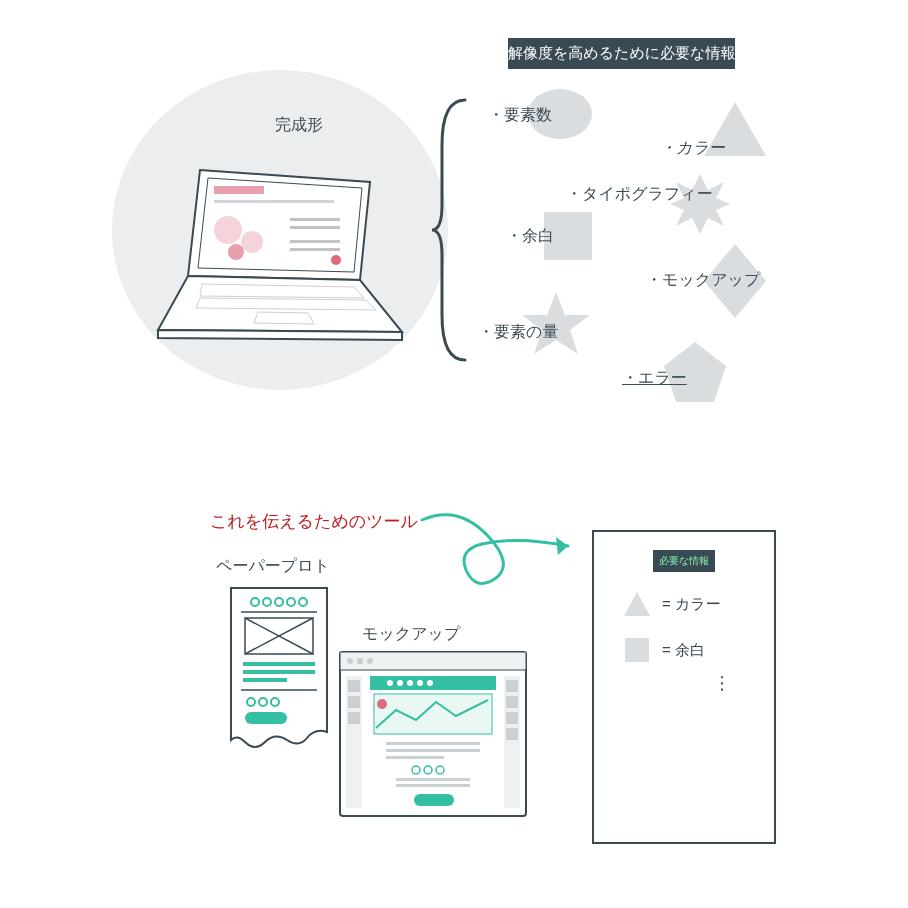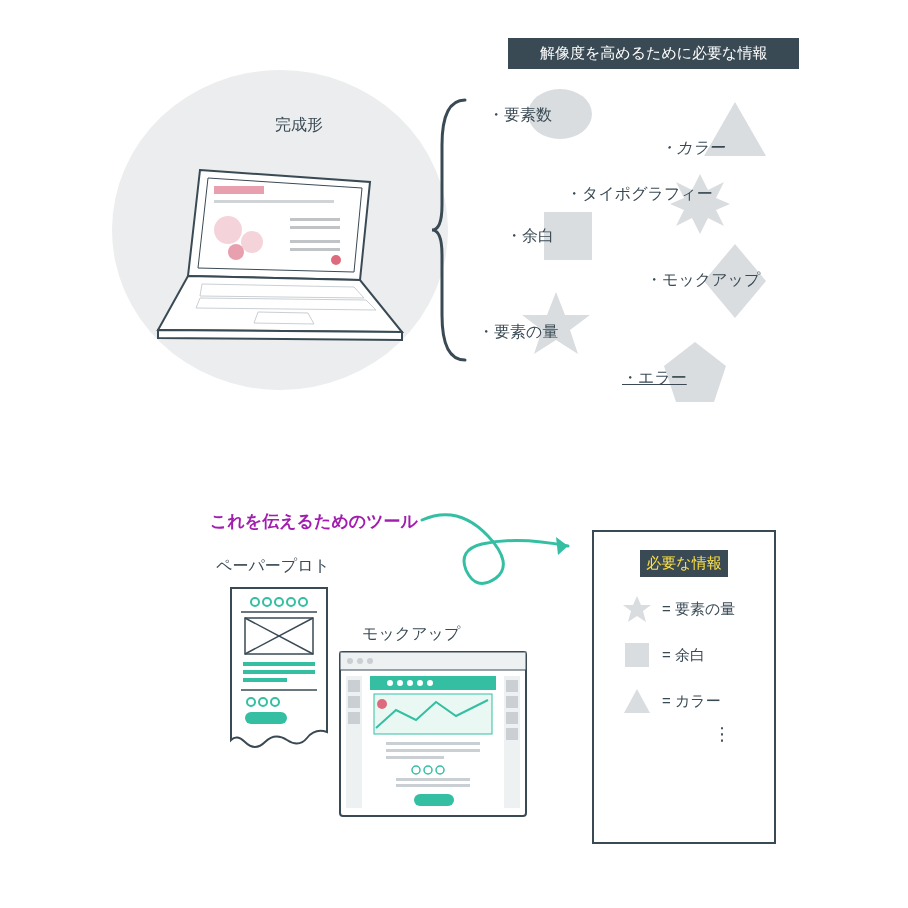--- a/index.html
+++ b/index.html
@@ -18,7 +18,7 @@
     background: #3a4a54;
     color: #fff;
     font-size: 15px;
-    padding: 6px 32px;
+    padding: 6px 0;
     white-space: nowrap;
   }
   .lbl {

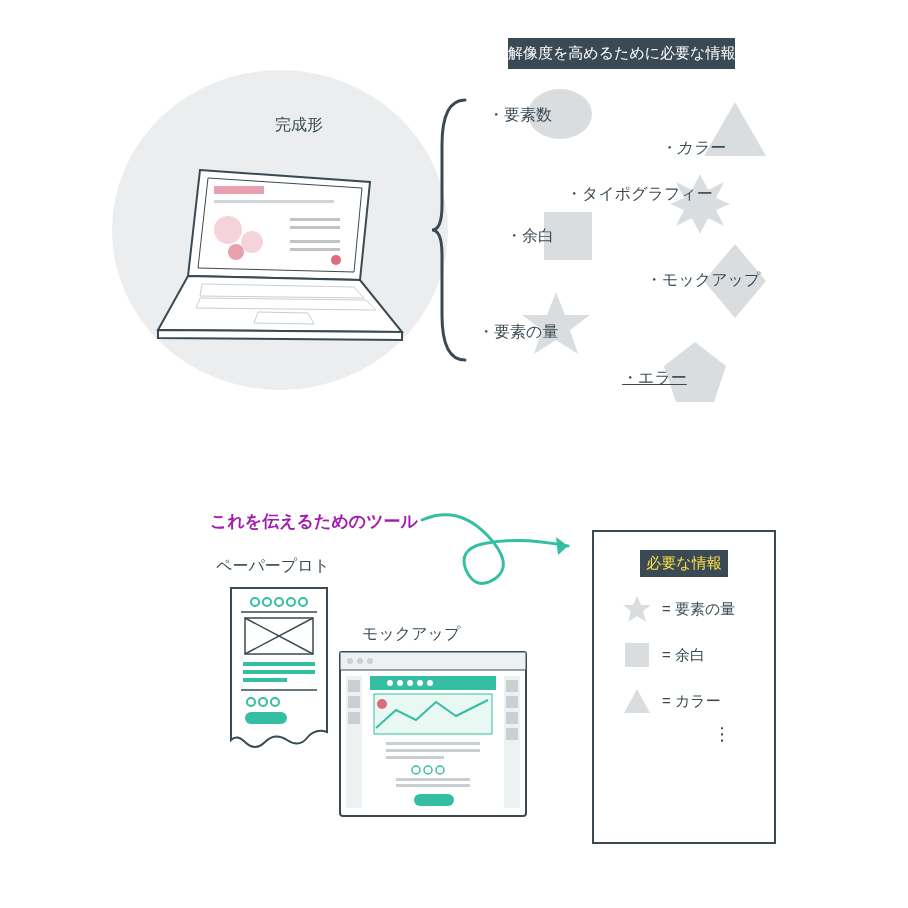--- a/index.html
+++ b/index.html
@@ -26,7 +26,7 @@
     color: #3a4a54;
     white-space: nowrap;
   }
-  .lbl-teal { color: #a21caf; font-size: 17px; white-space: nowrap; font-weight: bold; }
+  .lbl-teal { color: #b91c1c; font-size: 17px; white-space: nowrap; }
   .info-box {
     border: 2px solid #3a4a54;
     width: 180px;

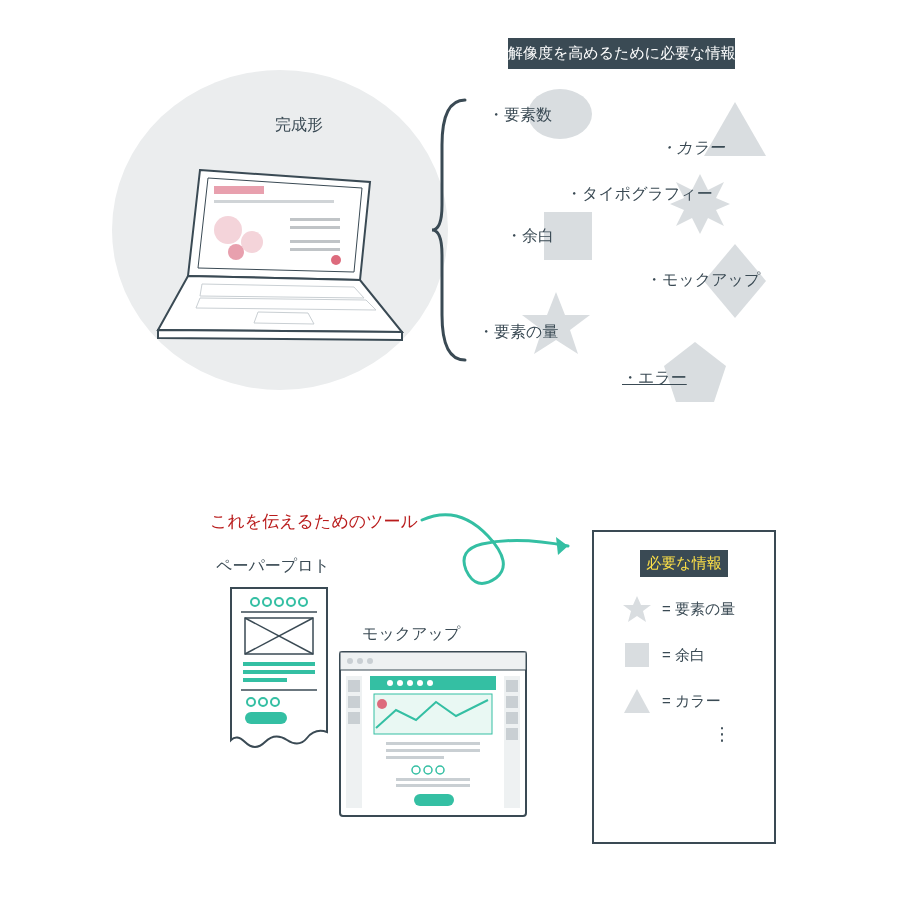--- a/index.html
+++ b/index.html
@@ -35,8 +35,8 @@
   }
   .info-title {
     background: #3a4a54;
-    color: #fde047;
-    font-size: 15px;
+    color: #86efac;
+    font-size: 10px;
     padding: 4px 6px;
     display: inline-block;
     margin-top: 18px;

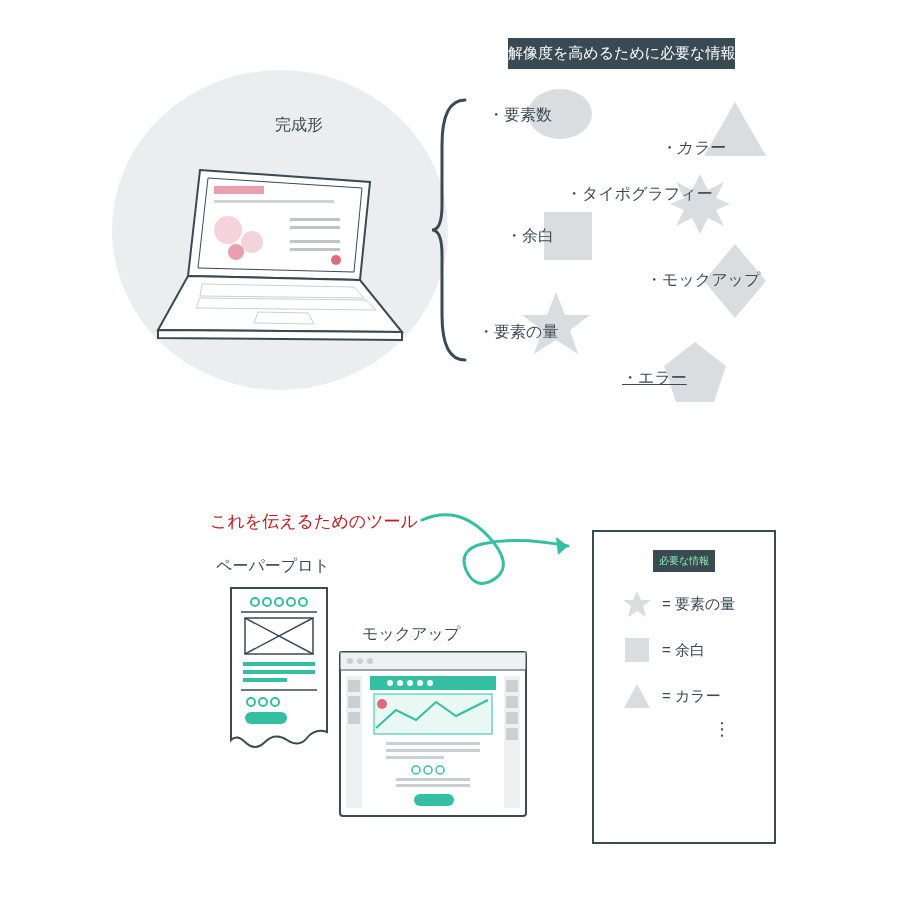--- a/index.html
+++ b/index.html
@@ -233,12 +233,6 @@
 <div class="abs info-box" style="left:592px; top:530px; text-align:center;">
   <div class="info-title">必要な情報</div>
 
-  <div class="info-row">
-    <svg width="30" height="28">
-        <polygon points="15,1 19,10 29,10 21,16 24,27 15,21 6,27 9,16 1,10 11,10" class="shape-gray"></polygon>
-      </svg>
-    <span>= 要素の量</span>
-  </div>
 
   <div class="info-row">
     <svg width="30" height="28">

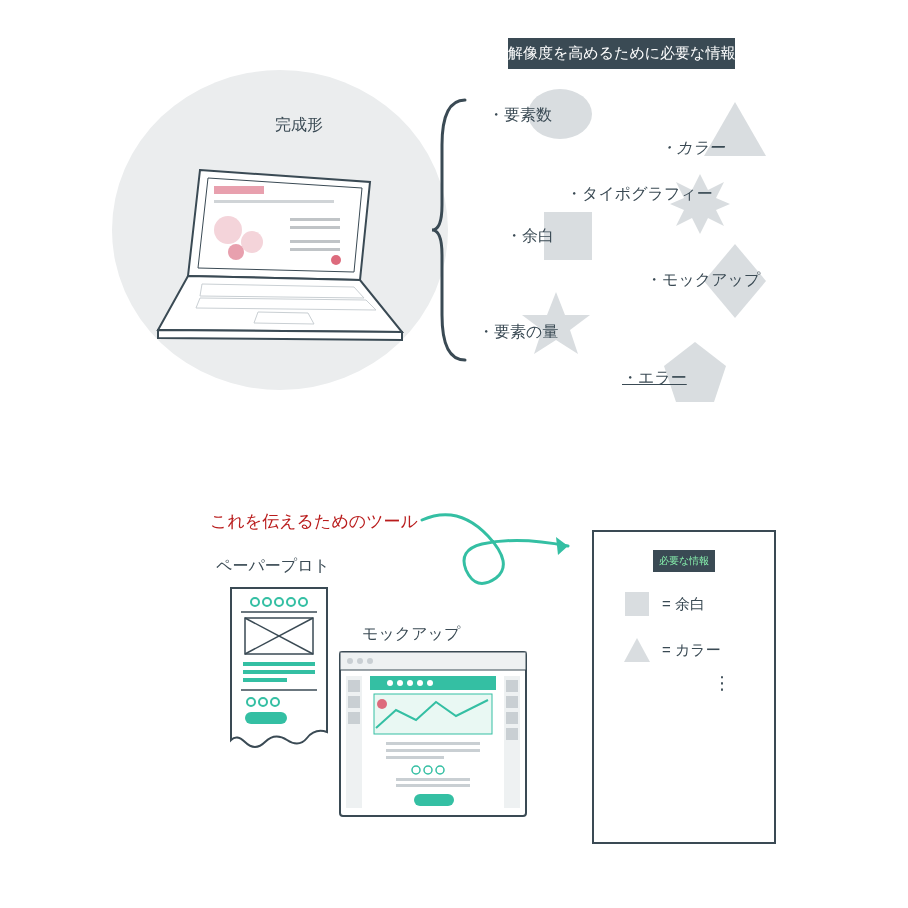--- a/index.html
+++ b/index.html
@@ -236,18 +236,18 @@
 
   <div class="info-row">
     <svg width="30" height="28">
+        <polygon points="15,2 28,26 2,26" class="shape-gray"></polygon>
+      </svg>
+    <span>= カラー</span>
+  </div>
+
+  <div class="info-row">
+    <svg width="30" height="28">
         <rect x="3" y="2" width="24" height="24" class="shape-gray"></rect>
       </svg>
     <span>= 余白</span>
   </div>
 
-  <div class="info-row">
-    <svg width="30" height="28">
-        <polygon points="15,2 28,26 2,26" class="shape-gray"></polygon>
-      </svg>
-    <span>= カラー</span>
-  </div>
-
   <div class="dots">⋮</div>
 </div>
 

